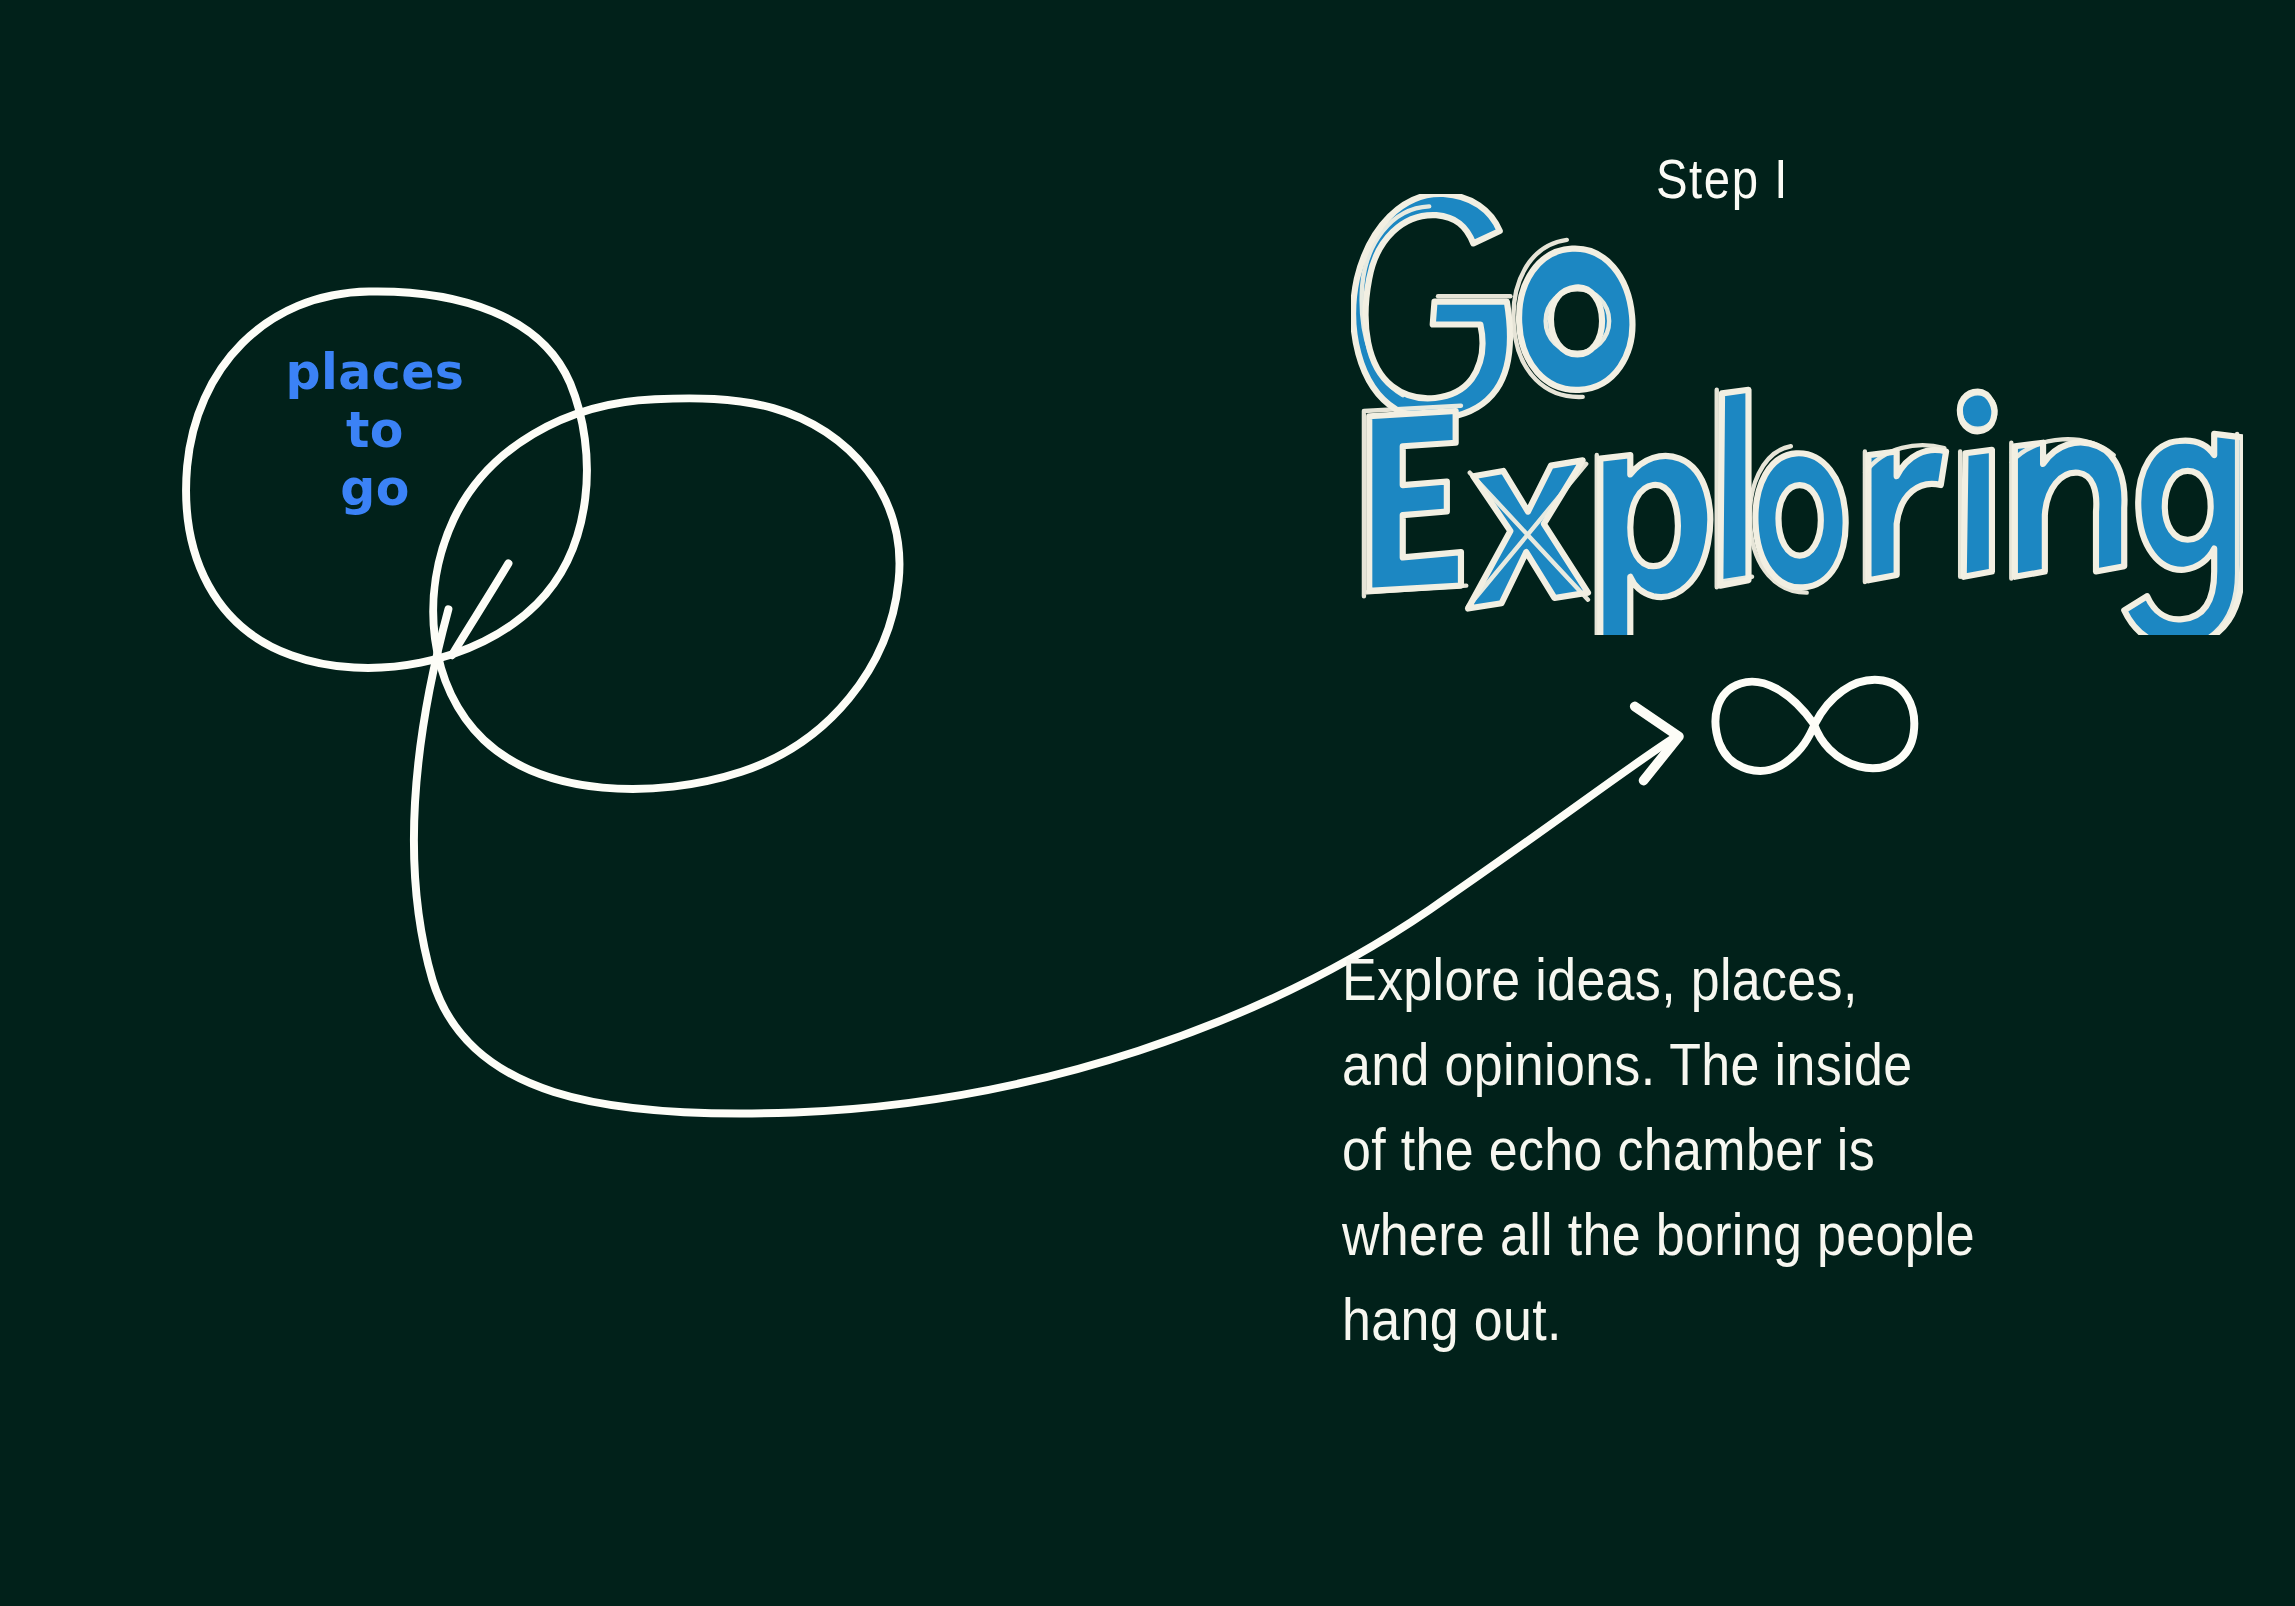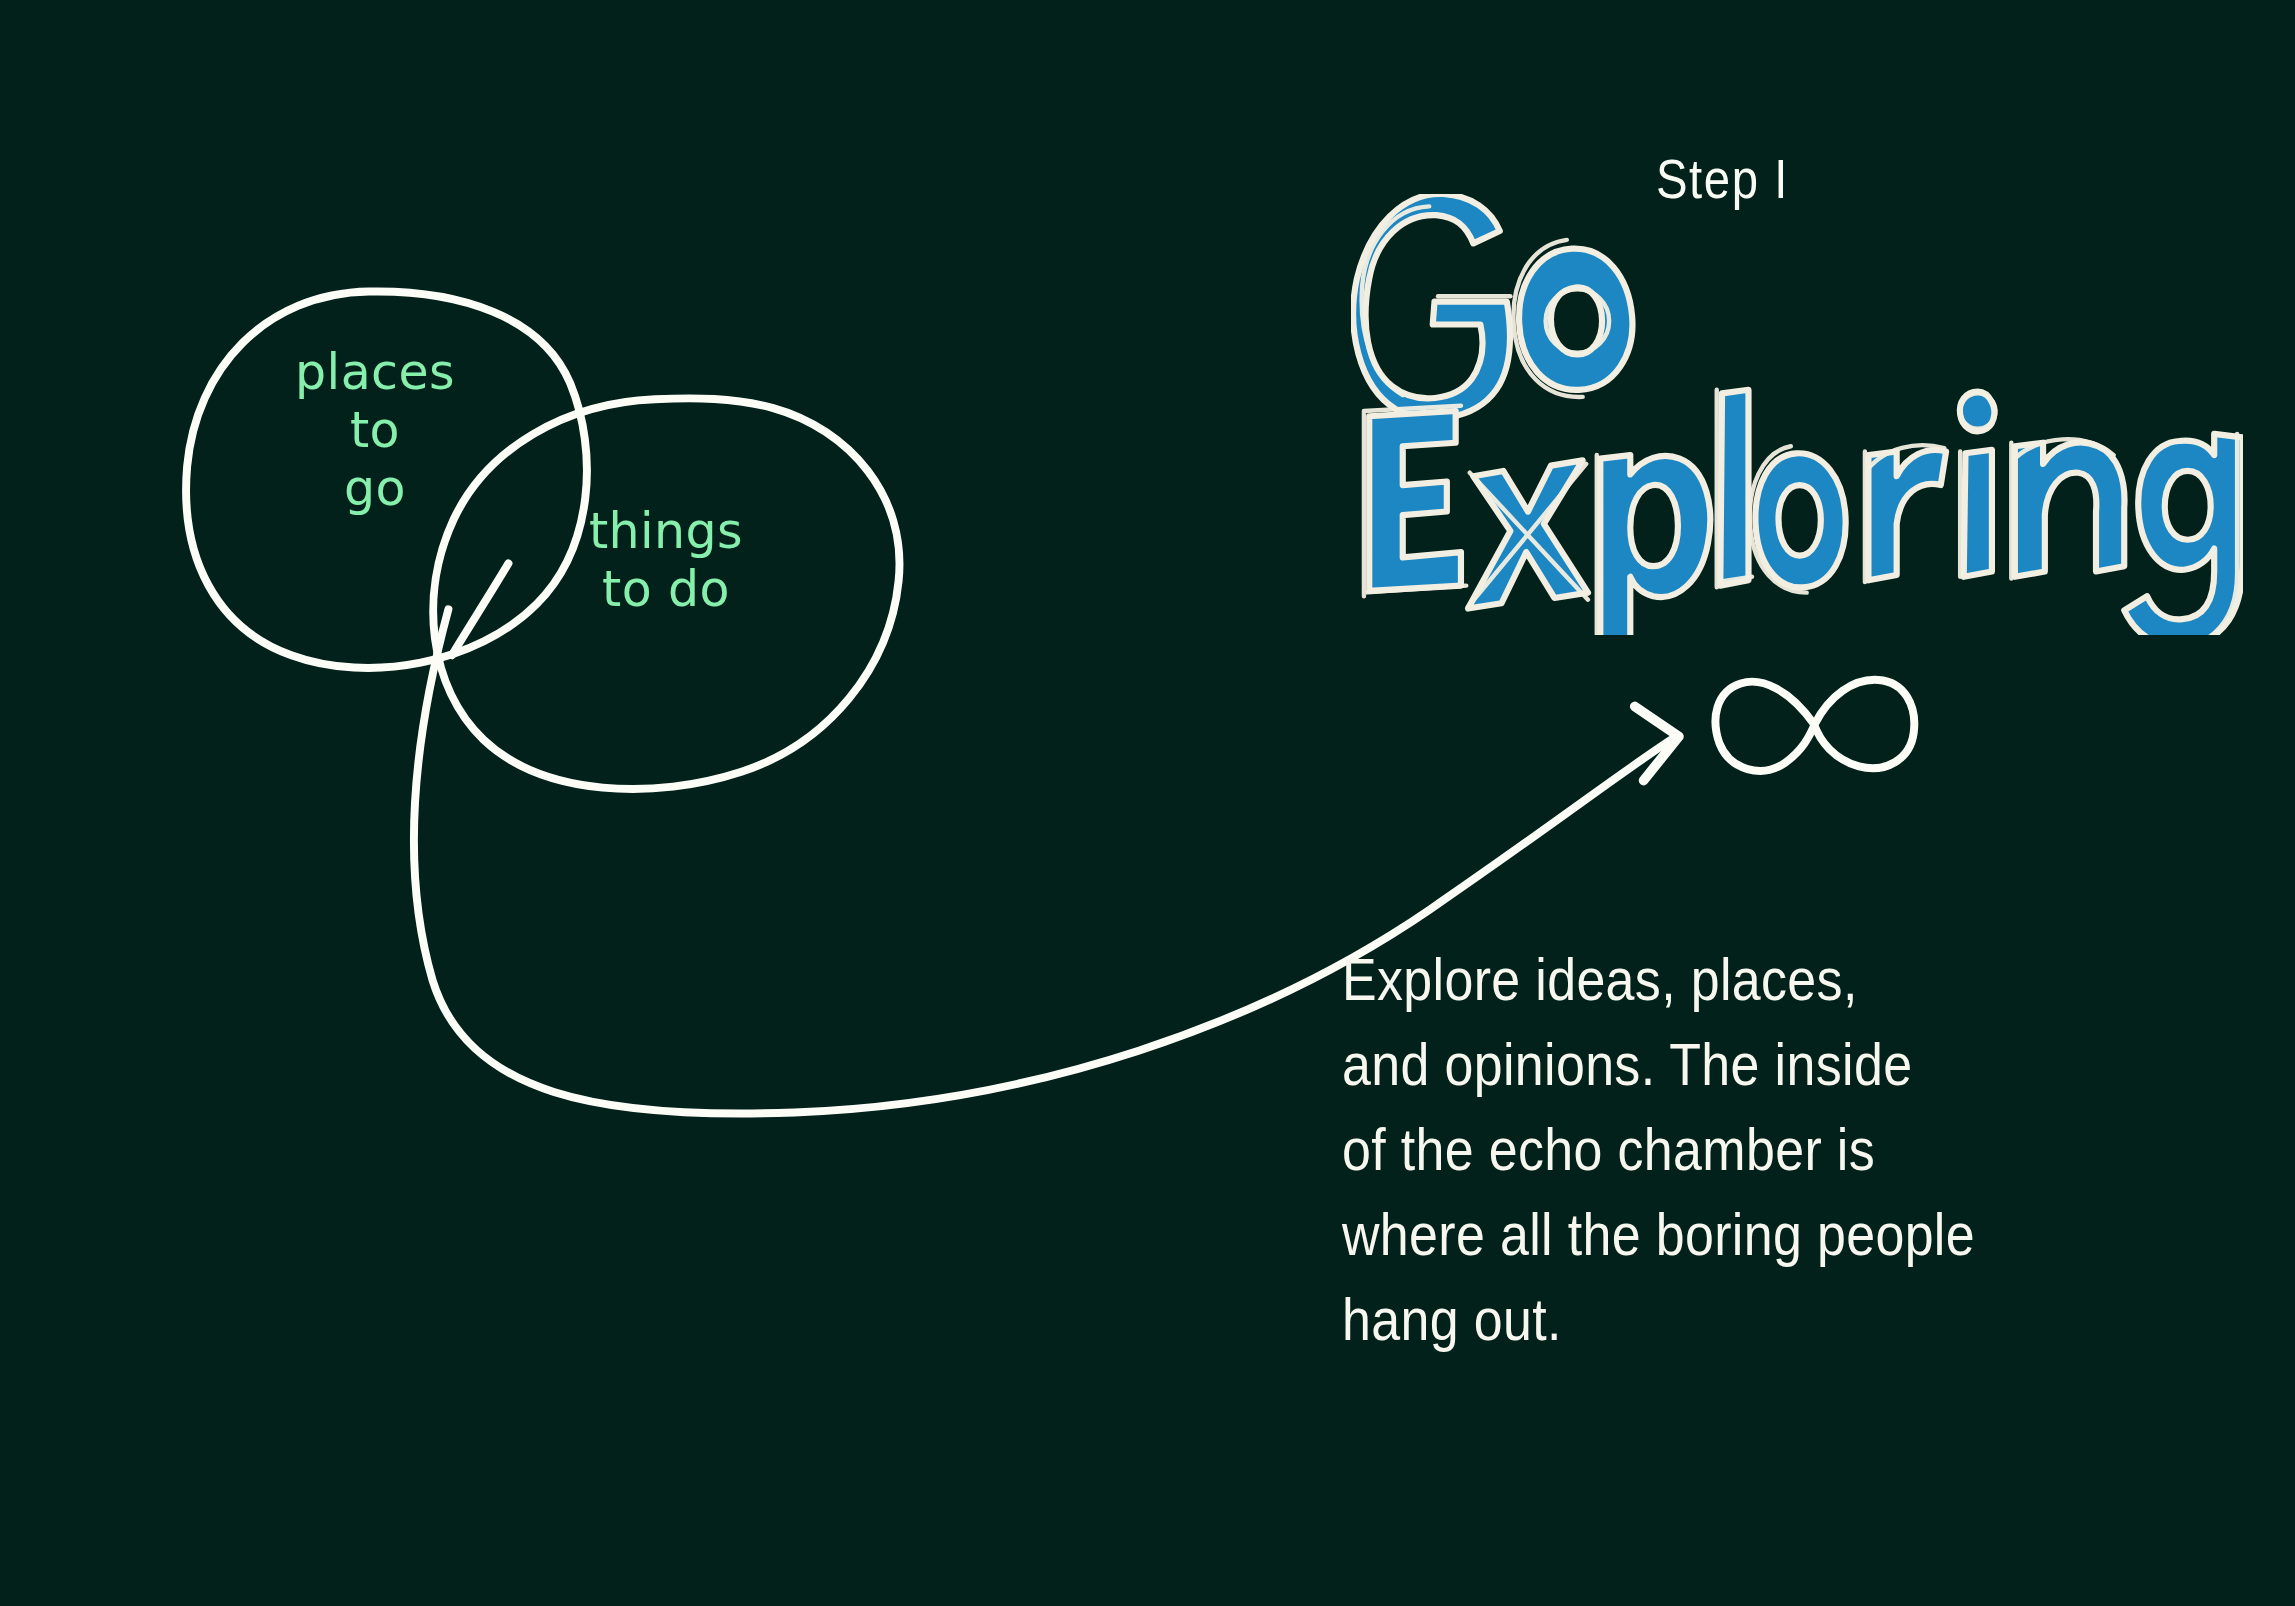--- a/index.html
+++ b/index.html
@@ -28,12 +28,13 @@
 
   .venn-label {
     position: absolute;
-    color: #86efac;
+    color: #3b82f6;
     font-family: "DejaVu Sans", sans-serif;
     text-align: center;
     line-height: 1.18;
     letter-spacing: 0.4px;
     white-space: pre-line;
+    font-weight: bold;
   }
   #label-places {
     left: 203px;

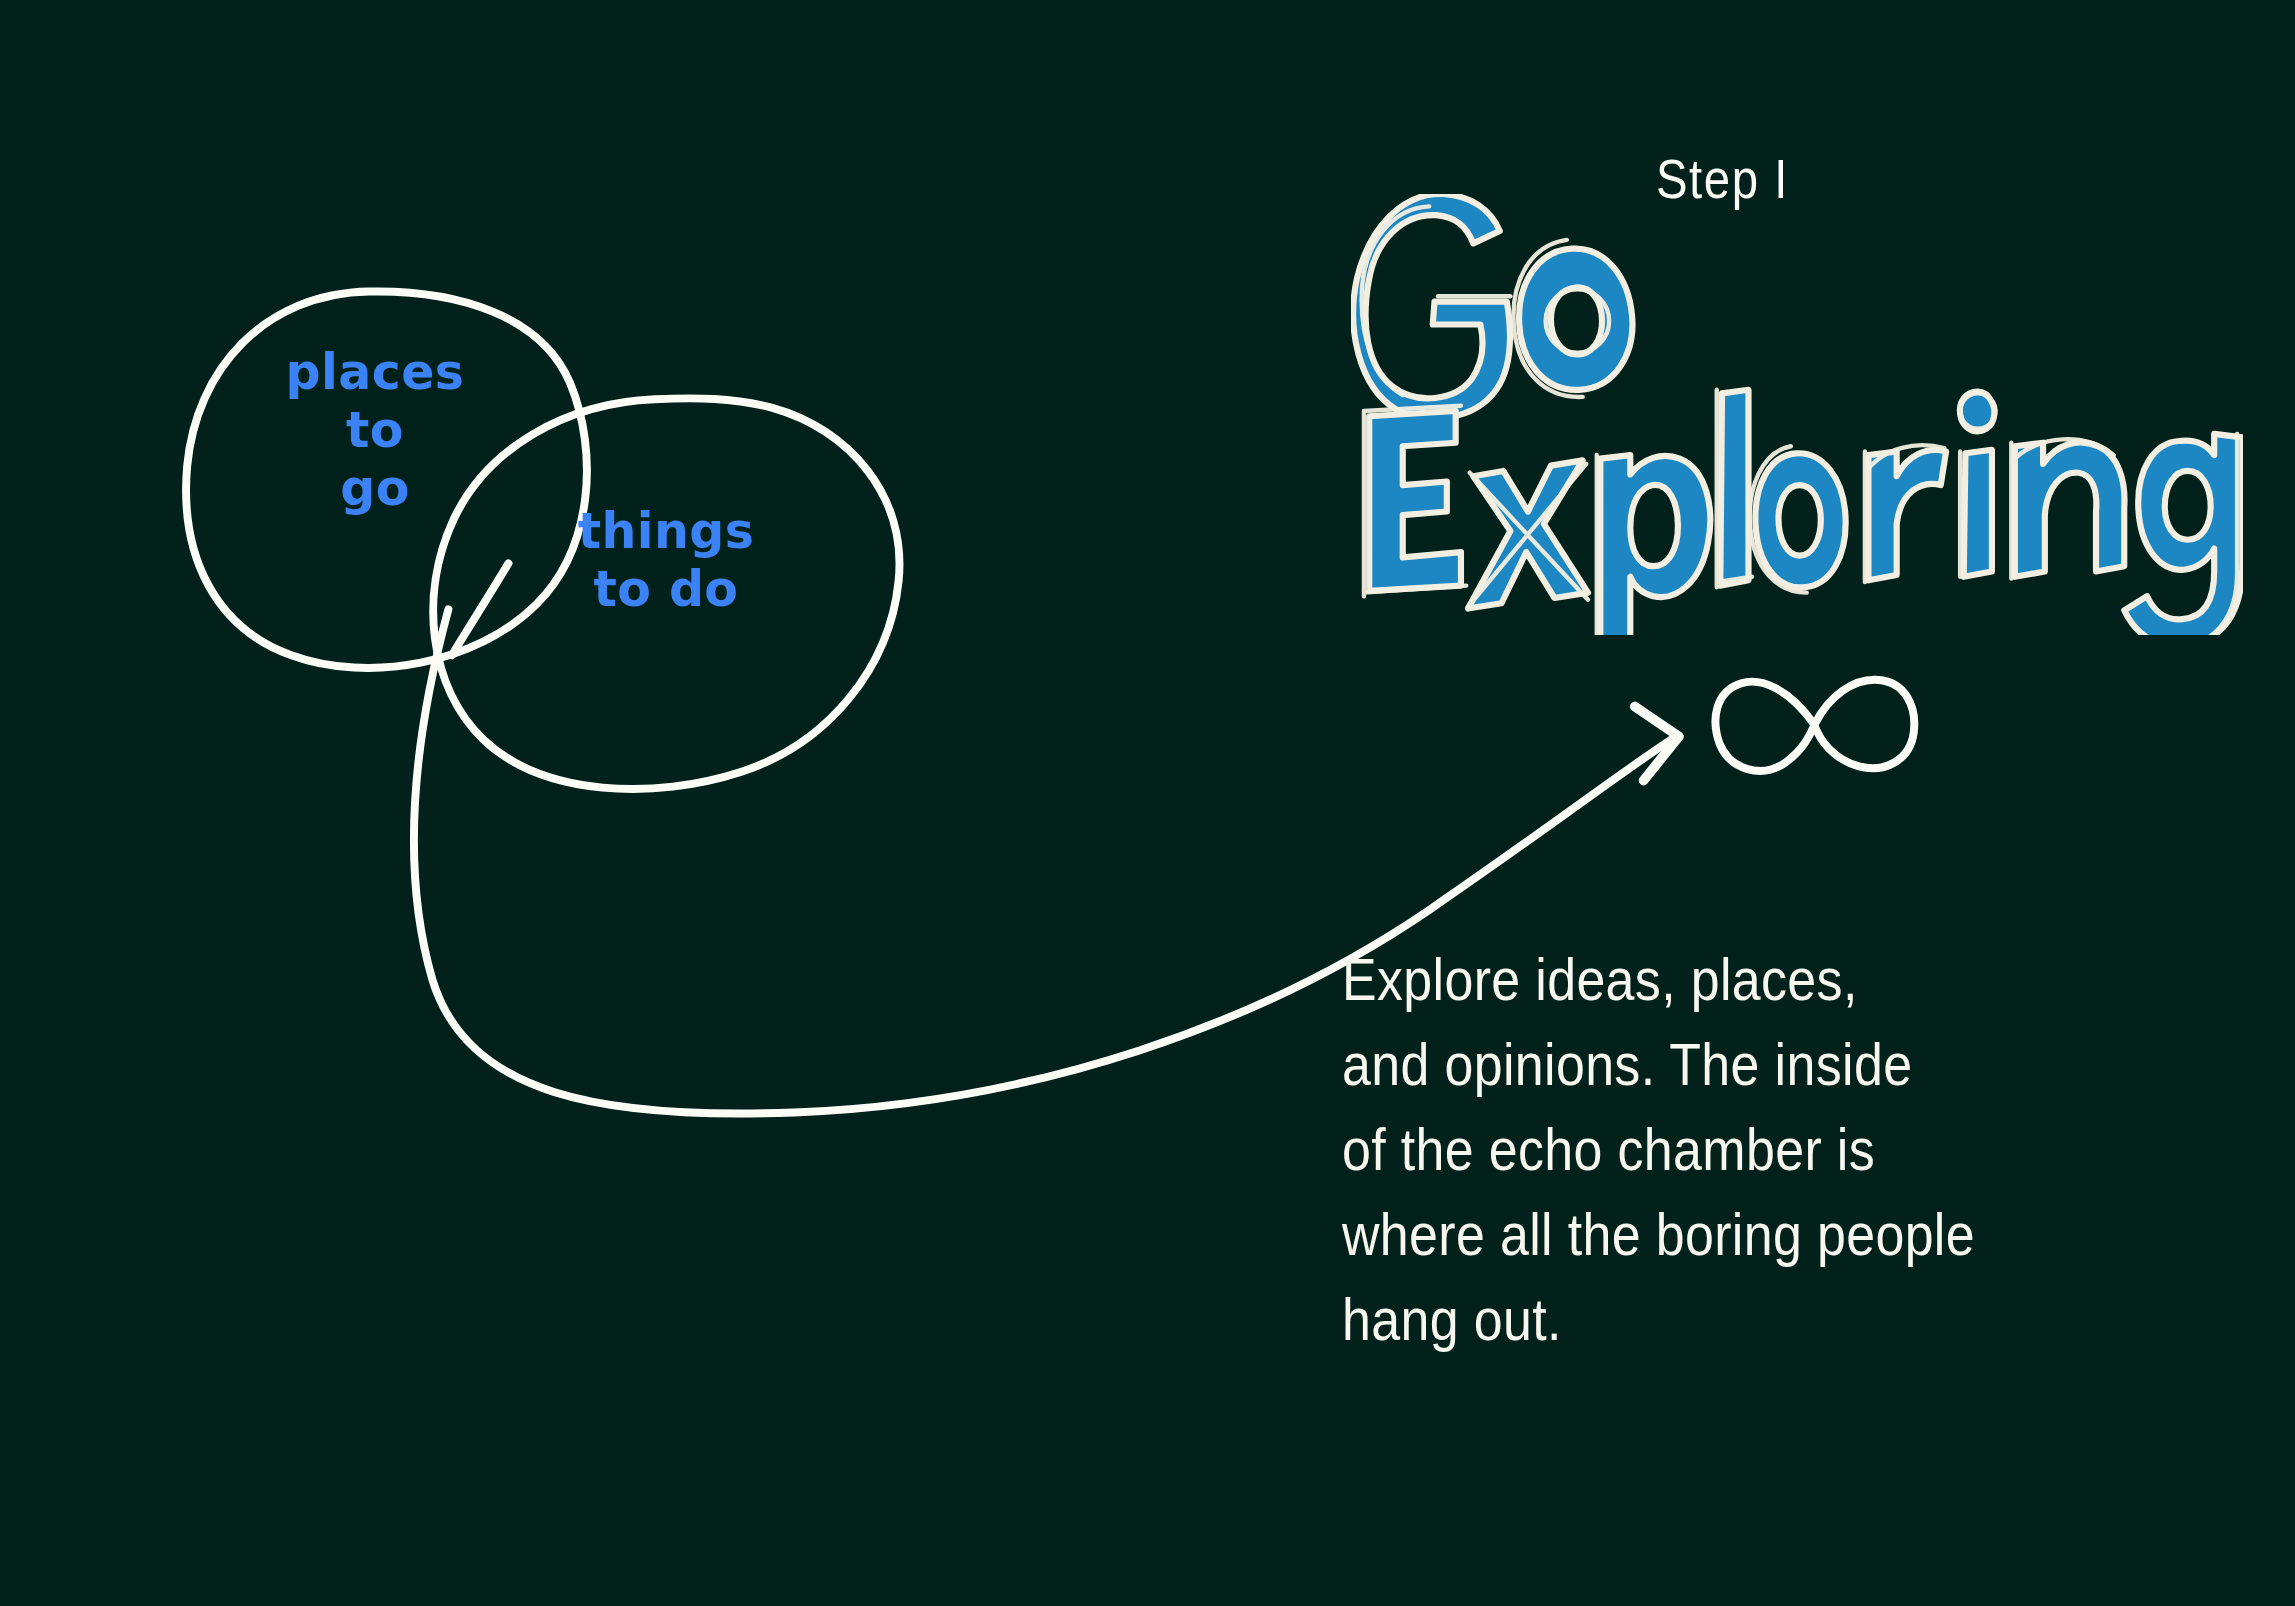--- a/index.html
+++ b/index.html
@@ -145,8 +145,6 @@
 to
 go</div>
 
-  <div class="venn-label" id="label-things">things
-to do</div>
 
   <div id="step-label">Step I</div>
 

